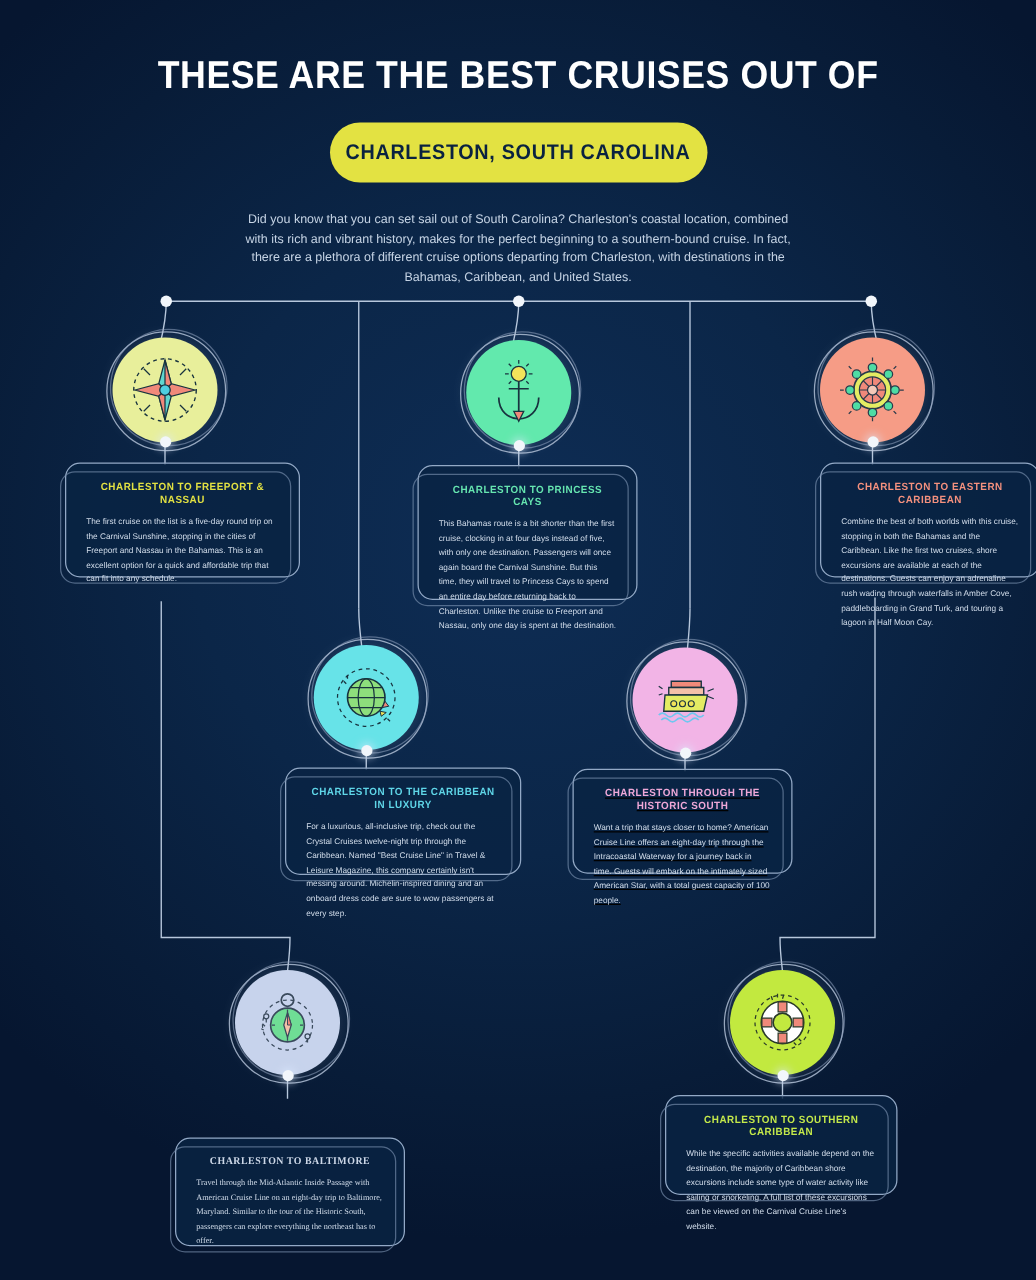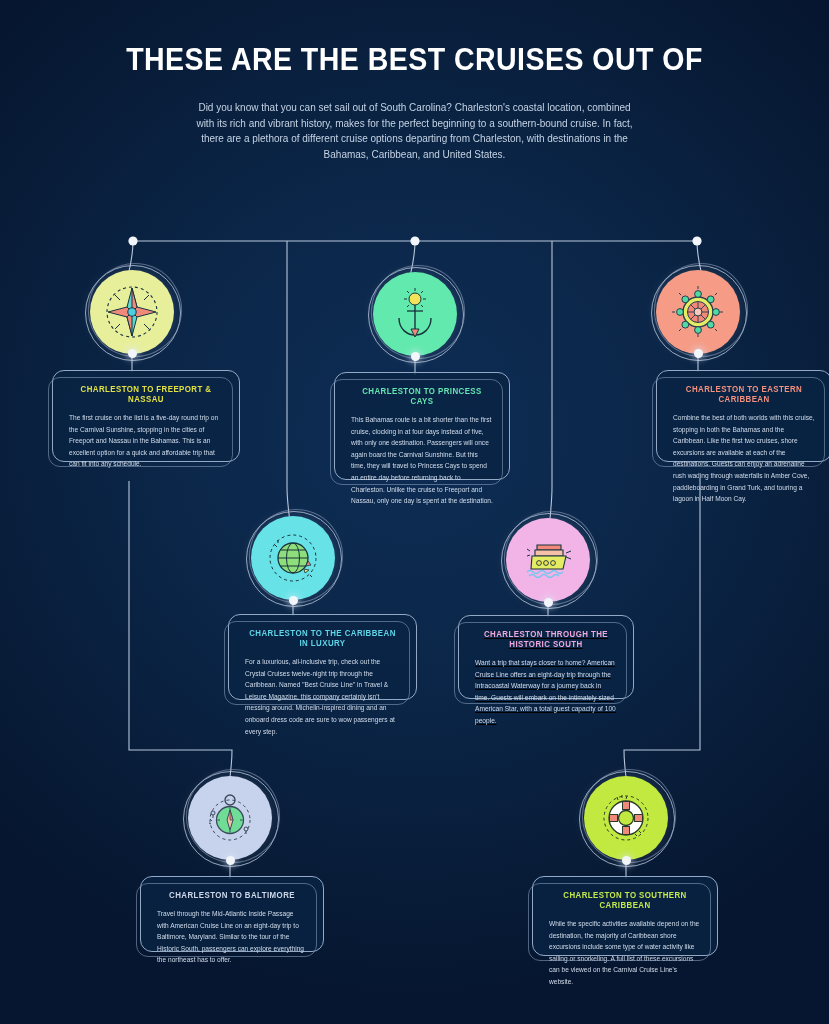--- a/index.html
+++ b/index.html
@@ -140,6 +140,9 @@
 
   <div class="header">
     <h1 class="main-title">THESE ARE THE BEST CRUISES OUT OF</h1>
+    <div class="pill">
+      <span class="pill-text">CHARLESTON, SOUTH CAROLINA</span>
+    </div>
     <p class="intro">Did you know that you can set sail out of South Carolina? Charleston's coastal location, combined with its rich and vibrant history, makes for the perfect beginning to a southern-bound cruise. In fact, there are a plethora of different cruise options departing from Charleston, with destinations in the Bahamas, Caribbean, and United States.</p>
   </div>
 

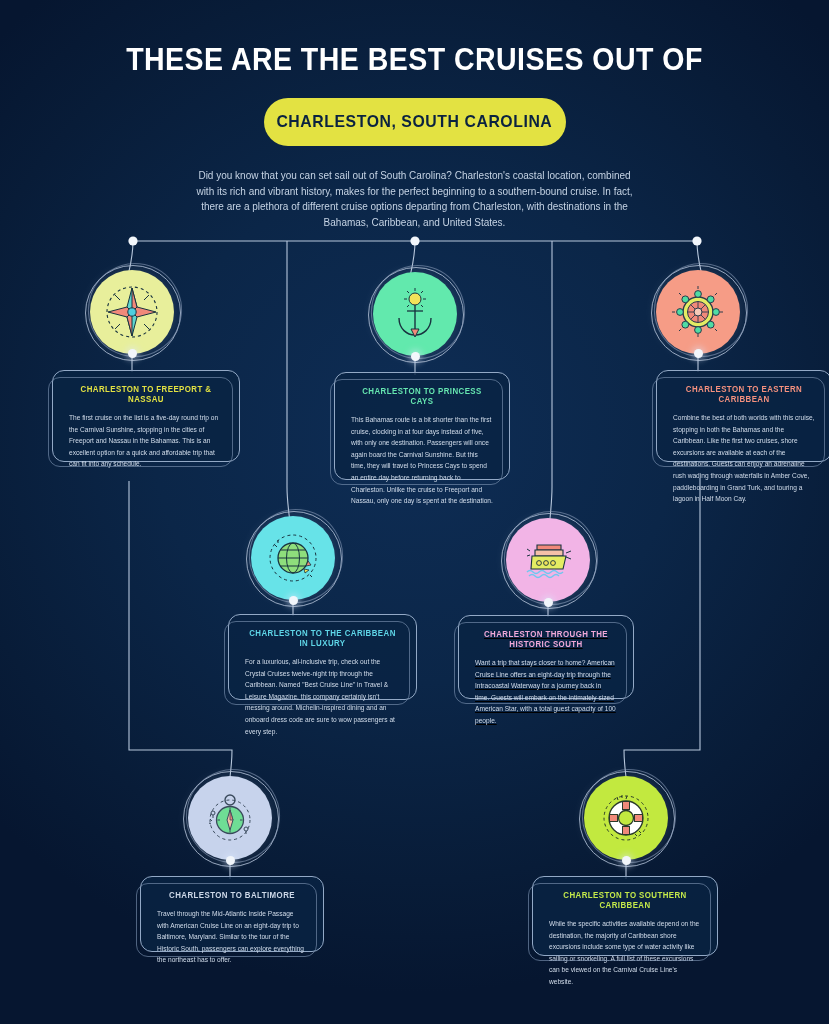--- a/index.html
+++ b/index.html
@@ -376,7 +376,7 @@
     <div class="card-body">Want a trip that stays closer to home? American Cruise Line offers an eight-day trip through the Intracoastal Waterway for a journey back in time. Guests will embark on the intimately sized American Star, with a total guest capacity of 100 people.</div>
   </div>
 
-  <div class="card" style="left:140px;top:876px;width:184px;height:76px;">
+  <div class="card" style="left:140px;top:910px;width:184px;height:87px;font-family:Liberation Serif, serif;">
     <div class="card-title" style="color:#cdd8e8">CHARLESTON TO BALTIMORE</div>
     <div class="card-body">Travel through the Mid-Atlantic Inside Passage with American Cruise Line on an eight-day trip to Baltimore, Maryland. Similar to the tour of the Historic South, passengers can explore everything the northeast has to offer.</div>
   </div>

